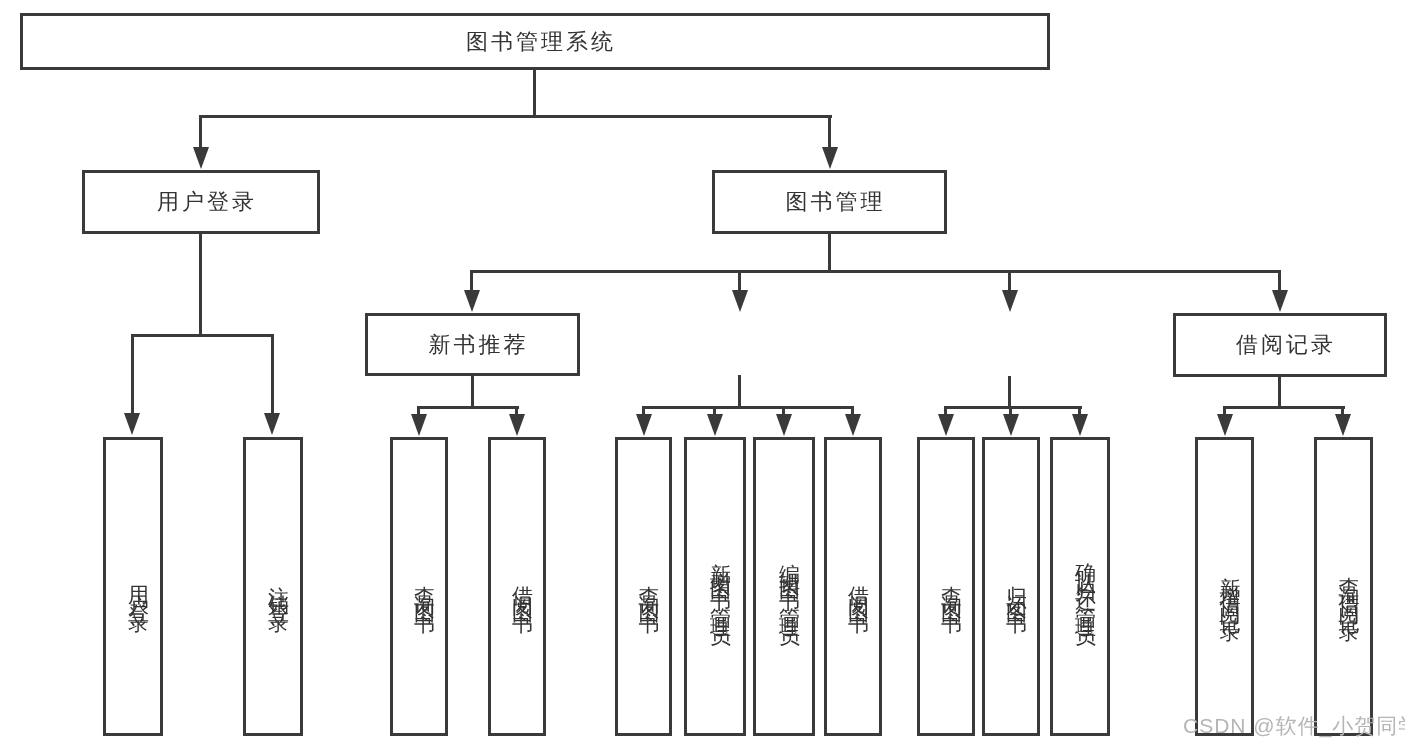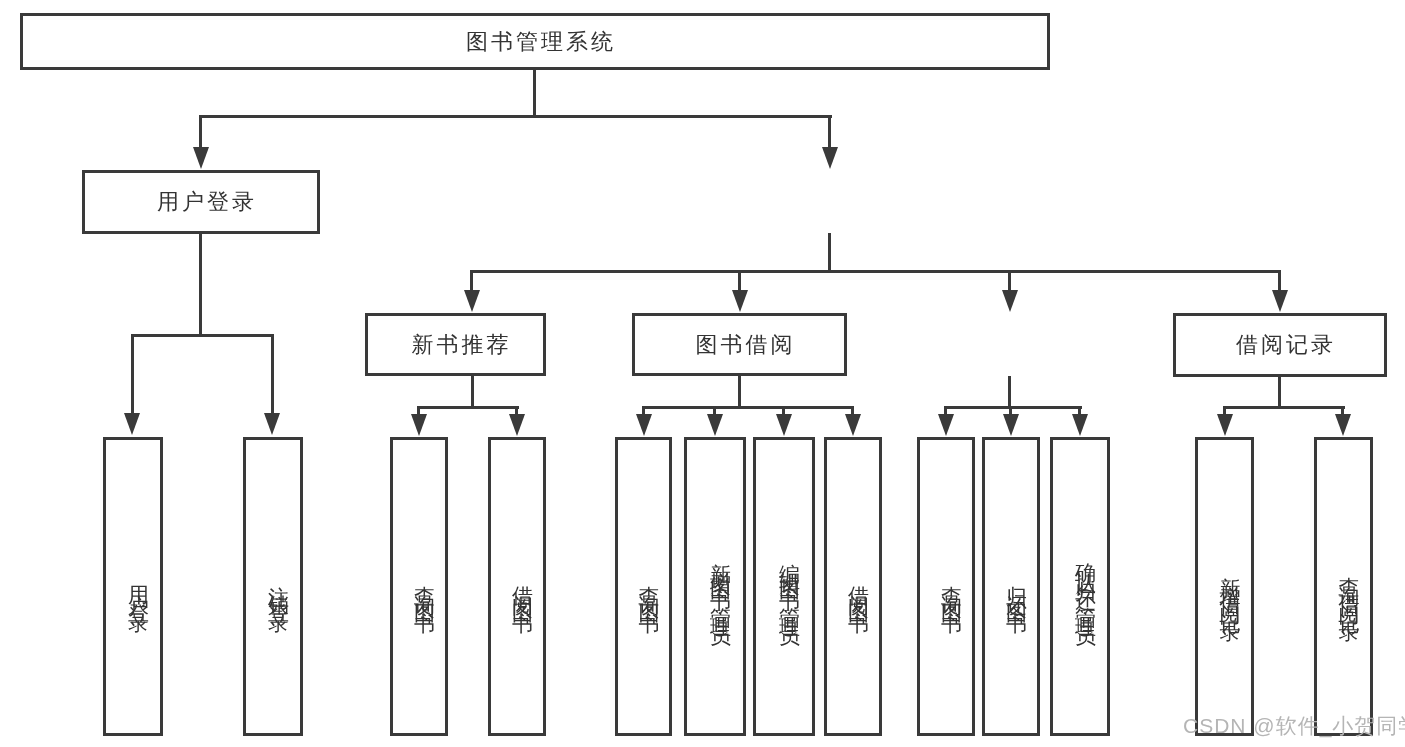--- a/index.html
+++ b/index.html
@@ -38,6 +38,9 @@
 
   <div class="box h" style="left:82px;top:170px;width:238px;height:64px">
     <span class="lbl">用户登录</span>
+  </div>
+  <div class="box h" style="left:712px;top:170px;width:235px;height:64px">
+    <span class="lbl">图书管理</span>
   </div>
 
   <div class="box h" style="left:365px;top:313px;width:181px;height:63px">

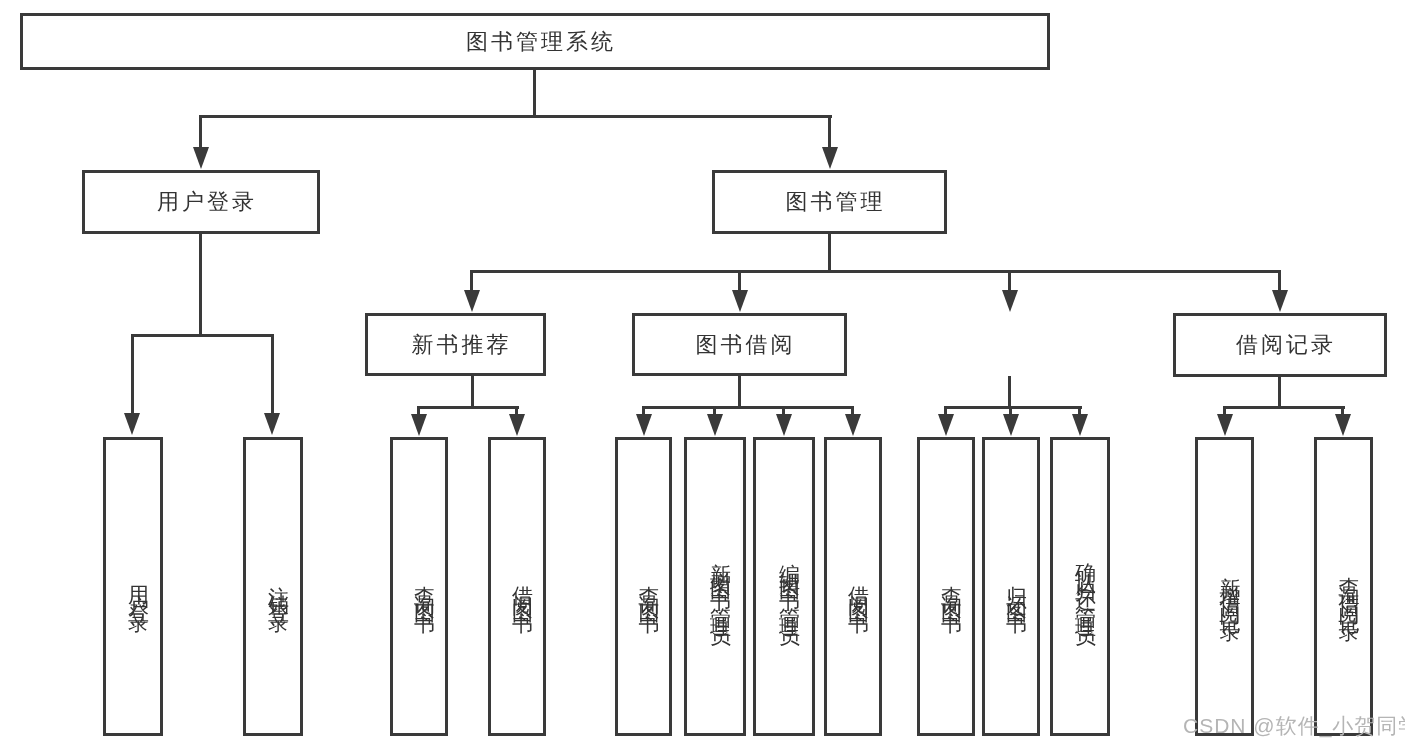--- a/index.html
+++ b/index.html
@@ -43,7 +43,7 @@
     <span class="lbl">图书管理</span>
   </div>
 
-  <div class="box h" style="left:365px;top:313px;width:181px;height:63px">
+  <div class="box h" style="left:365px;top:313px;width:215px;height:63px">
     <span class="lbl">新书推荐</span>
   </div>
   <div class="box h" style="left:632px;top:313px;width:215px;height:63px">

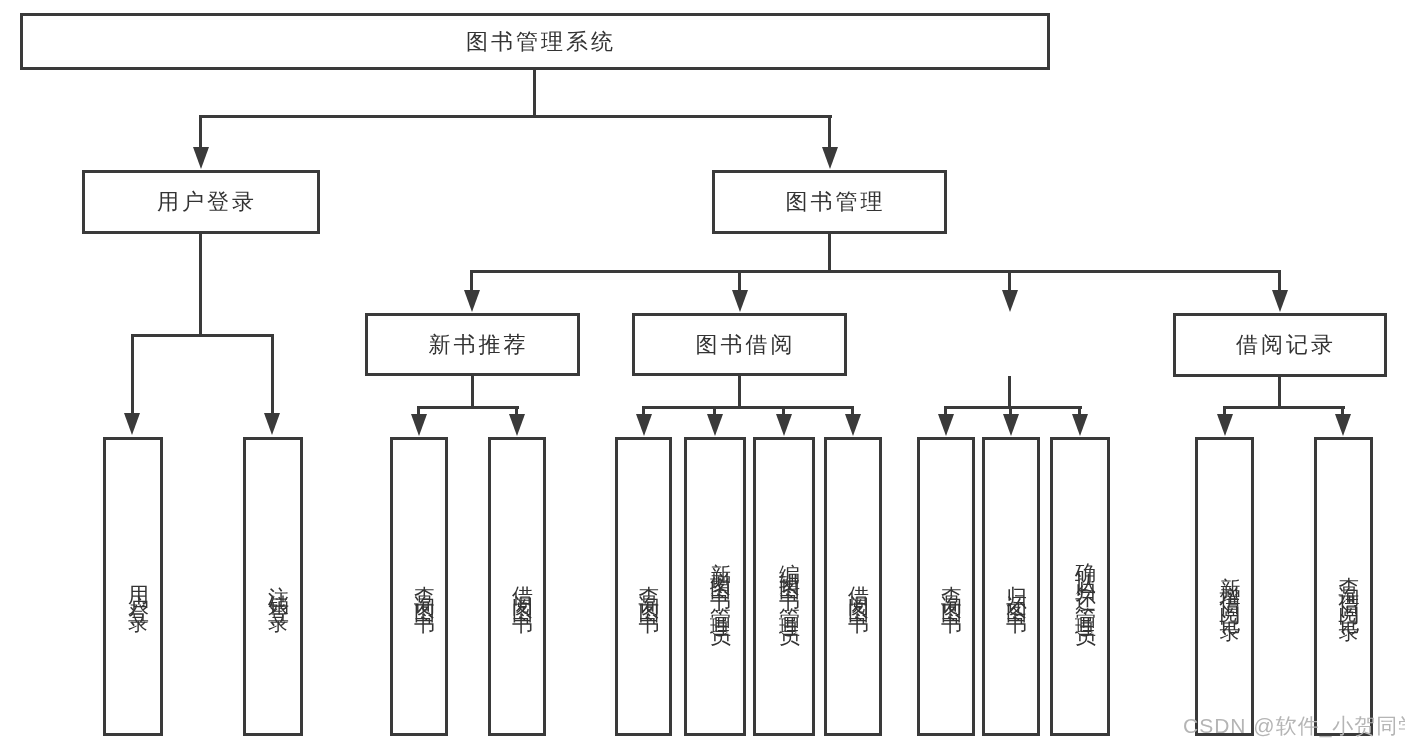--- a/index.html
+++ b/index.html
@@ -45,9 +45,6 @@
 
   <div class="box h" style="left:365px;top:313px;width:215px;height:63px">
     <span class="lbl">新书推荐</span>
-  </div>
-  <div class="box h" style="left:632px;top:313px;width:215px;height:63px">
-    <span class="lbl">图书借阅</span>
   </div>
   <div class="box h" style="left:1173px;top:313px;width:214px;height:64px">
     <span class="lbl">借阅记录</span>

